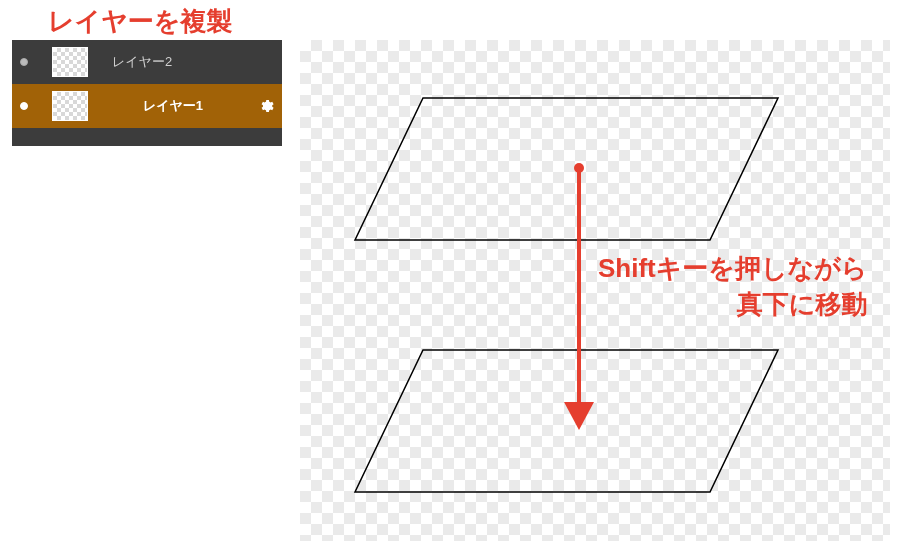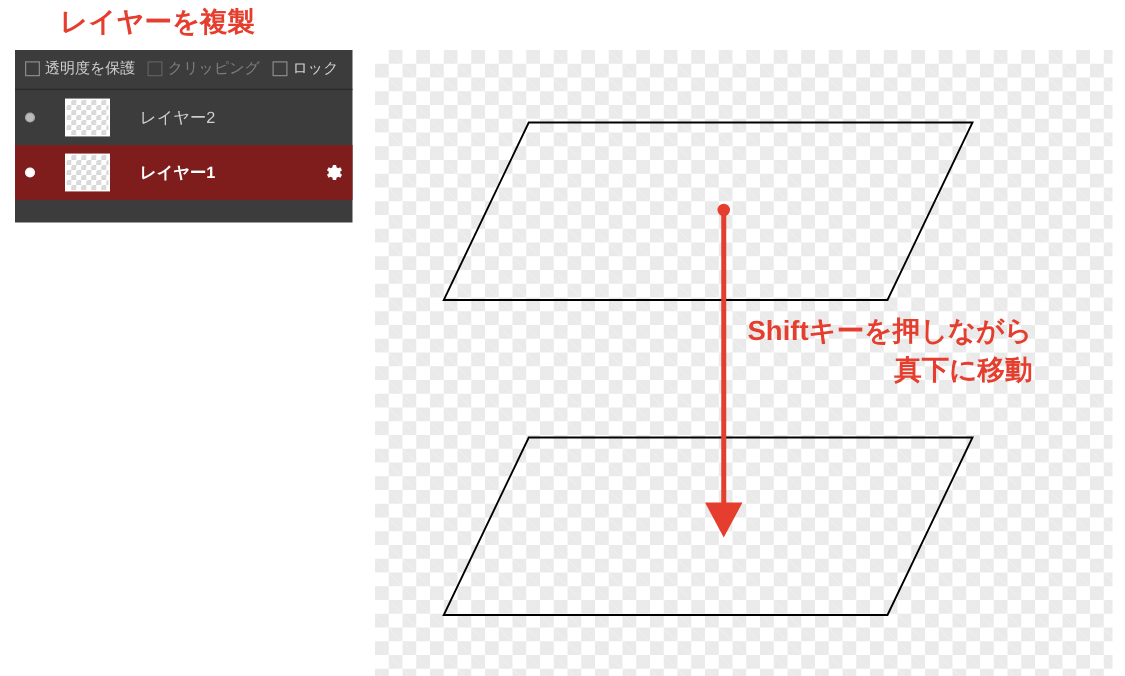--- a/index.html
+++ b/index.html
@@ -15,7 +15,7 @@
       position: absolute;
       color: #e53e2e;
       font-weight: 700;
-      font-size: 22px;
+      font-size: 26px;
       line-height: 1.4;
       white-space: pre;
     }

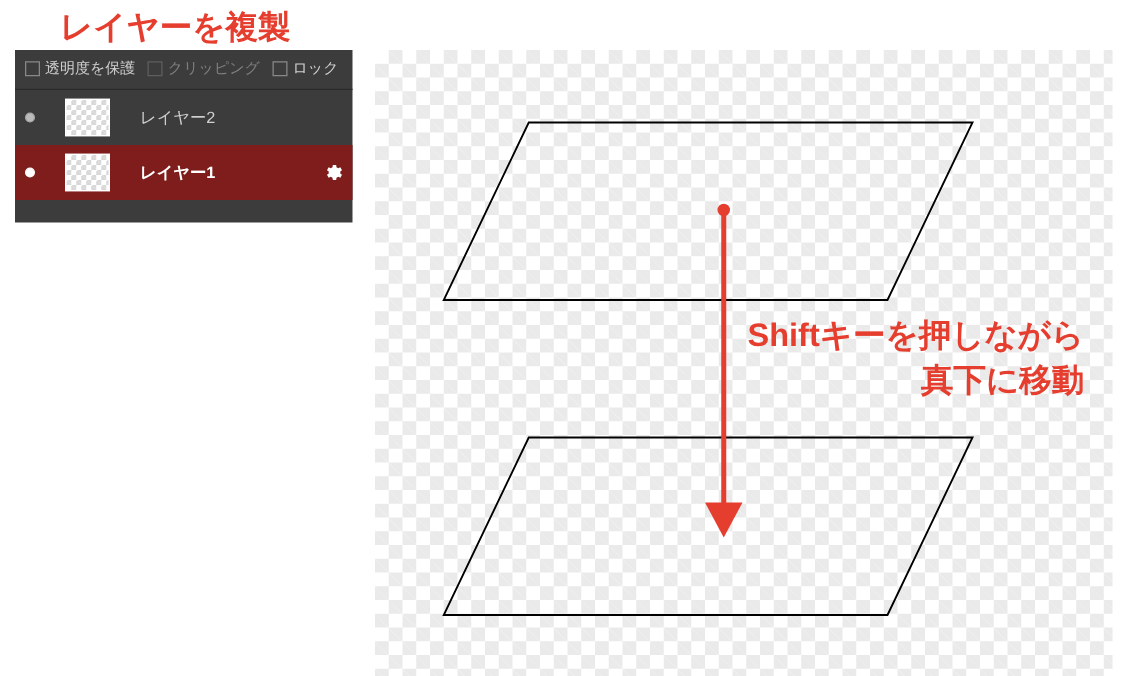--- a/index.html
+++ b/index.html
@@ -96,20 +96,6 @@
 <div class="anno top">レイヤーを複製</div>
 
 <div class="panel">
-  <div class="panel-opts">
-    <span class="optgrp">
-      <span class="cbox"></span>
-      <span>透明度を保護</span>
-    </span>
-    <span class="optgrp disabled">
-      <span class="cbox"></span>
-      <span>クリッピング</span>
-    </span>
-    <span class="optgrp">
-      <span class="cbox"></span>
-      <span>ロック</span>
-    </span>
-  </div>
 
   <div class="layer-row">
     <span class="eye"></span>

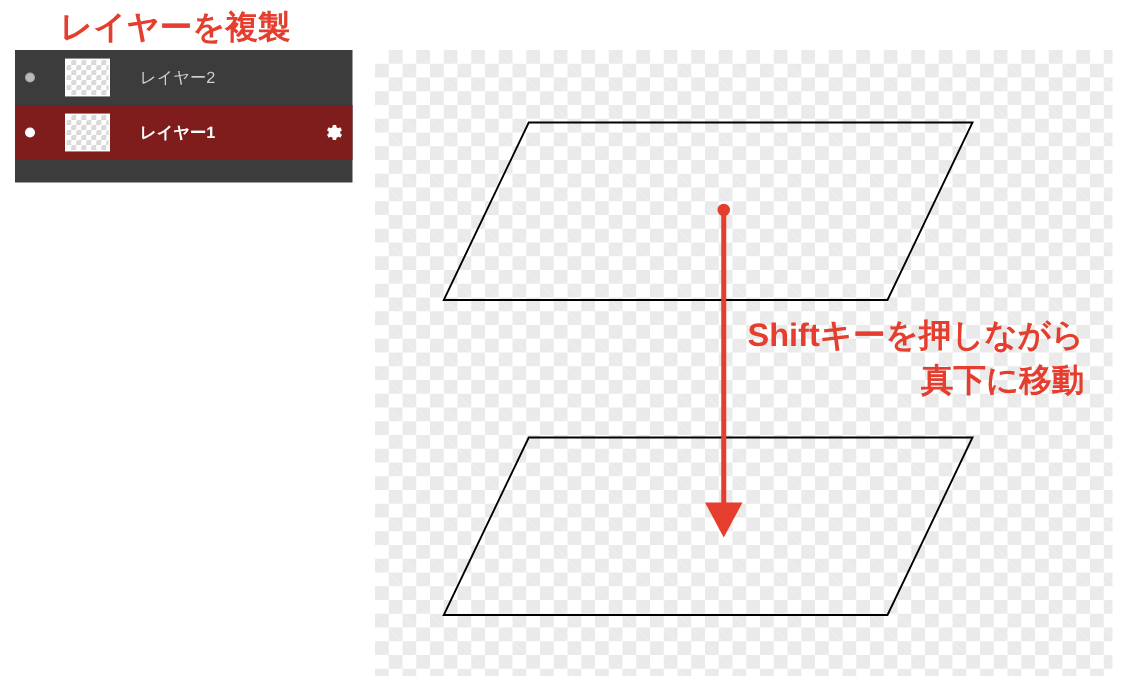--- a/index.html
+++ b/index.html
@@ -54,7 +54,7 @@
       padding: 0 8px;
       gap: 24px;
     }
-    .layer-row.selected { background: #7f1d1d; color: #fff; }
+    .layer-row.selected { background: #a16207; color: #fff; text-align: center; }
     .eye {
       width: 8px; height: 8px; border-radius: 50%;
       border: 1px solid #aaa; background: #bbb;

